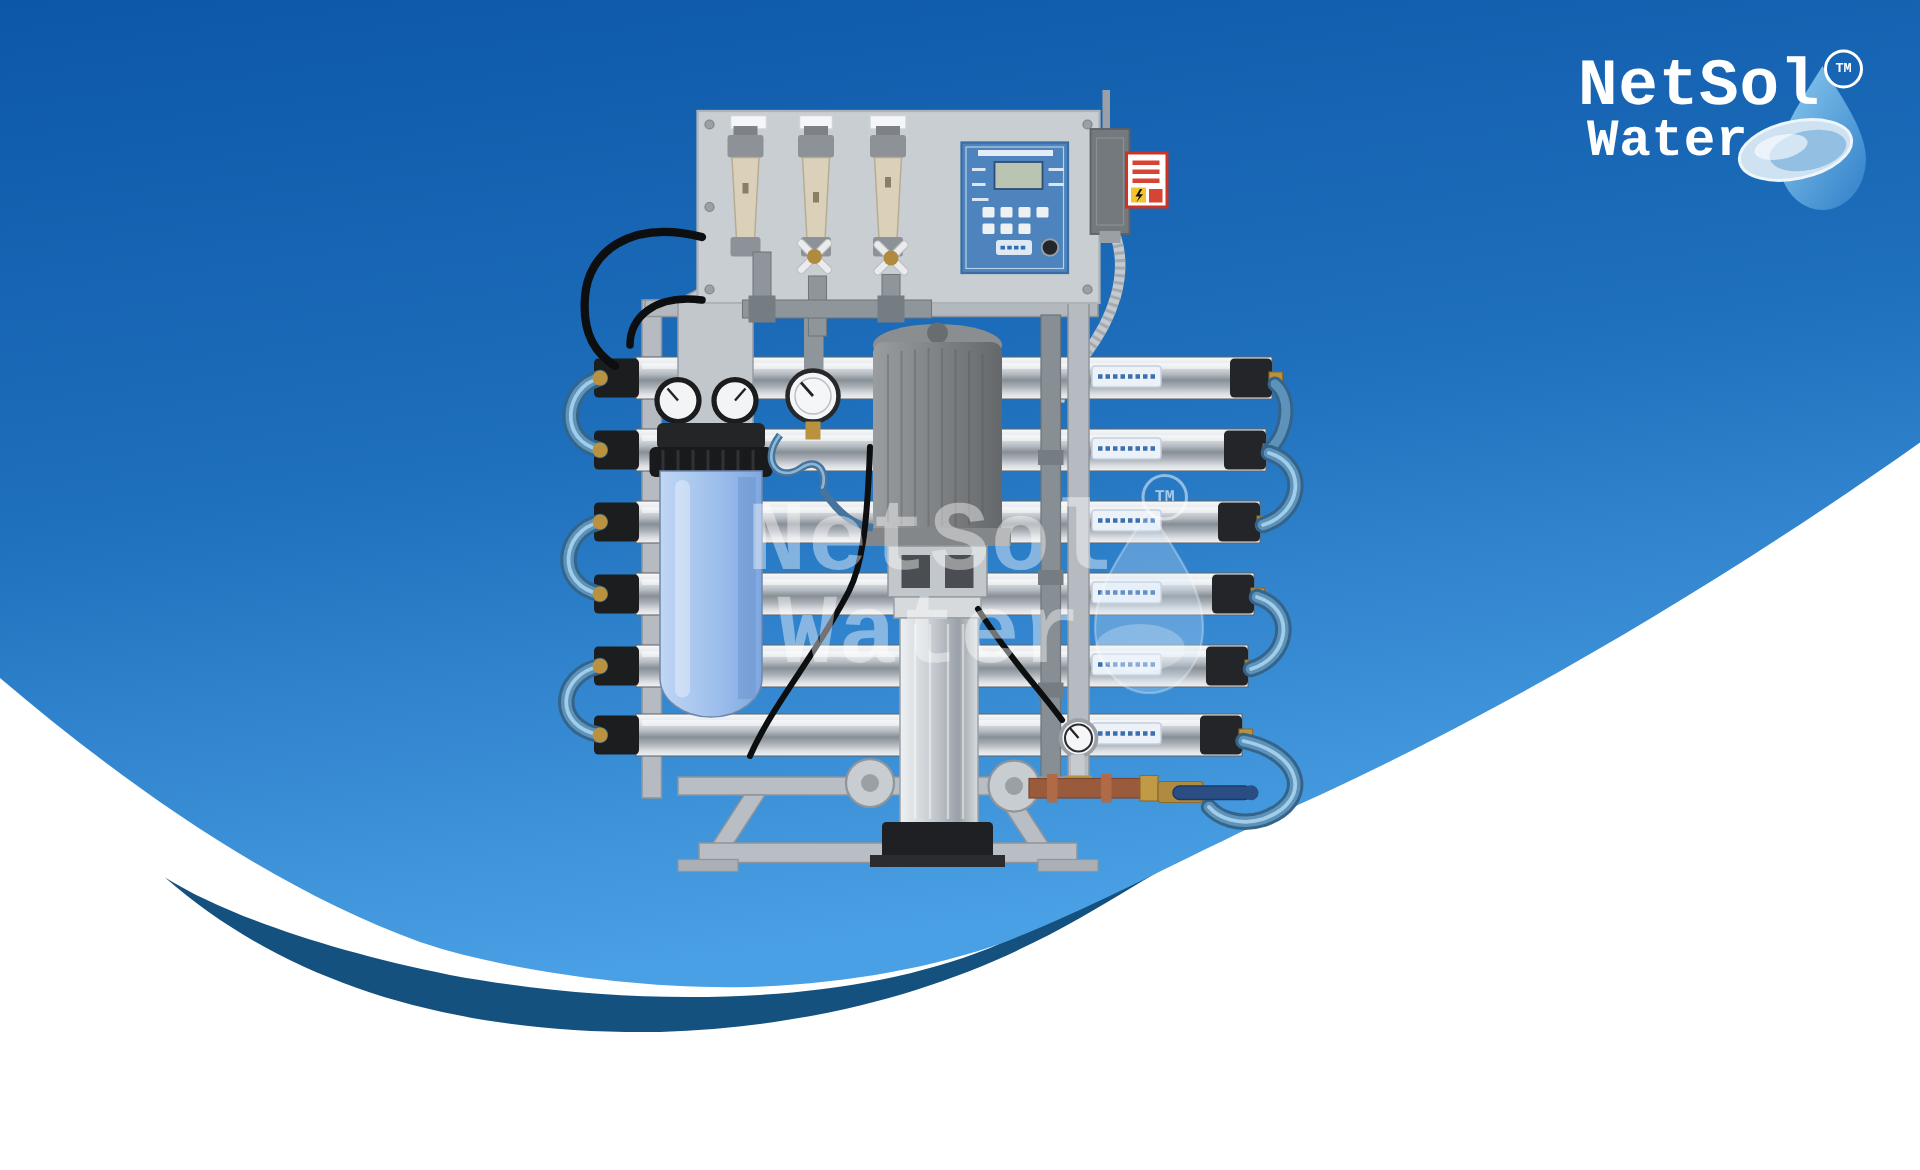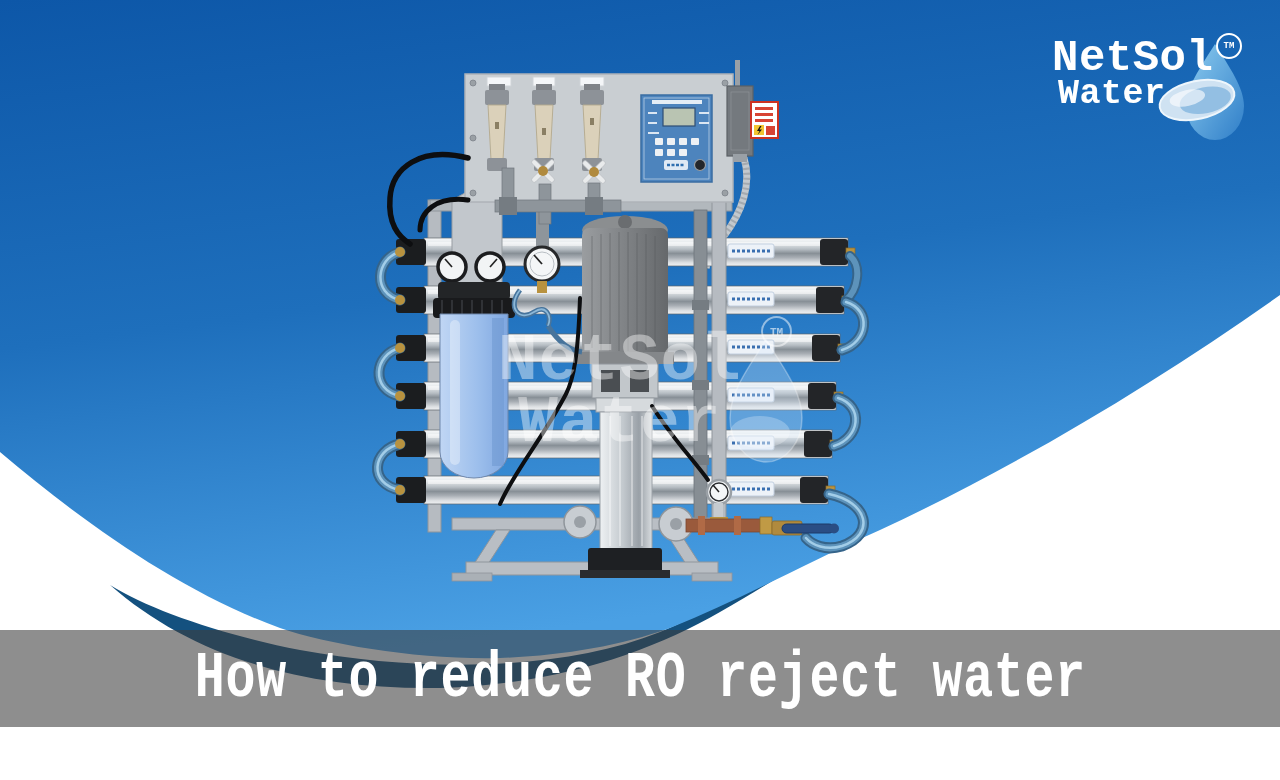--- a/index.html
+++ b/index.html
@@ -382,10 +382,7 @@
 </div>
 <div class="wm-tm">TM</div>
 
-<div class="banner">
-  <h1>How to reduce RO reject water</h1>
+
 </div>
 
-</div>
-
 </body></html>

